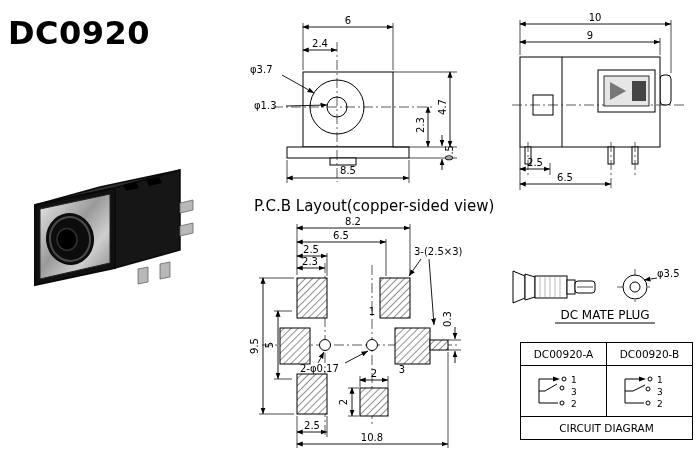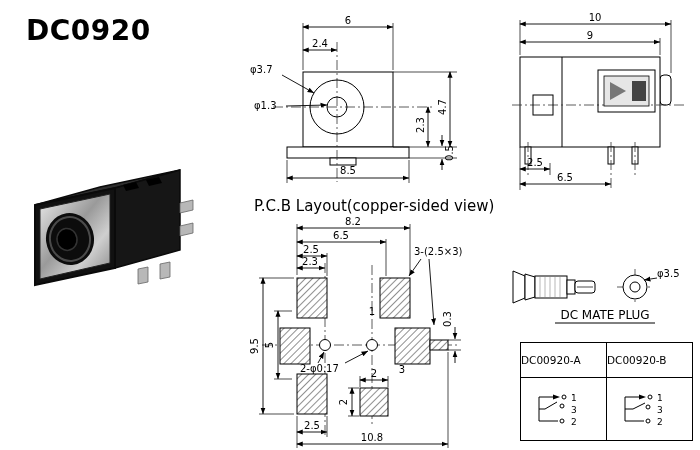--- a/index.html
+++ b/index.html
@@ -6,7 +6,7 @@
   body{width:700px;height:450px;position:relative;background:#fff;
        font-family:"DejaVu Sans",sans-serif;color:#000;overflow:hidden}
   .layer{position:absolute;overflow:visible}
-  .title{position:absolute;left:26px;top:14px;font-size:28px;font-weight:bold;letter-spacing:.5px}
+  .title{position:absolute;left:8px;top:14px;font-size:32px;font-weight:bold;letter-spacing:.5px}
   .pcb-label{position:absolute;left:254px;top:197px;font-size:15px}
   .ln{stroke:#000;stroke-width:1;fill:none}
   .fillw{fill:#fff;stroke:#000;stroke-width:1}

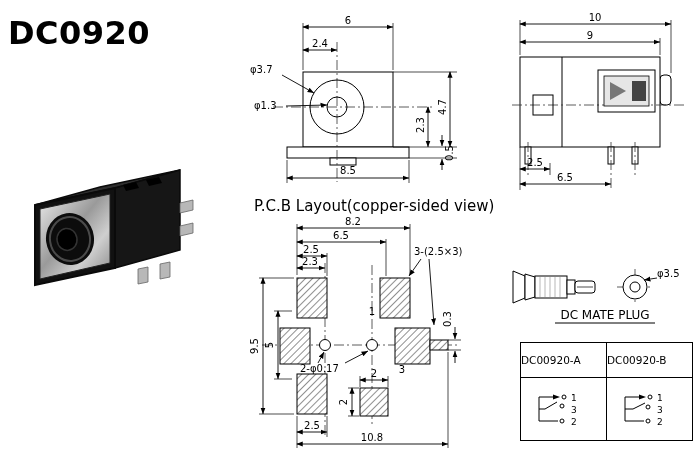--- a/index.html
+++ b/index.html
@@ -15,7 +15,7 @@
   .ext{stroke:#000;stroke-width:.7;fill:none}
   .dimtxt{font-size:10px;fill:#000}
   .ctable{position:absolute;left:520px;top:342px;border-collapse:collapse;table-layout:fixed;width:173px;background:#fff}
-  .ctable td{border:1px solid #000;font-size:10.5px;padding:11px 0;vertical-align:middle}
+  .ctable td{border:1px solid #000;text-align:center;font-size:10.5px;padding:5px 0;vertical-align:middle}
   .sym{display:block;margin:0 auto}
   .plug-label{font-size:12px}
 </style>

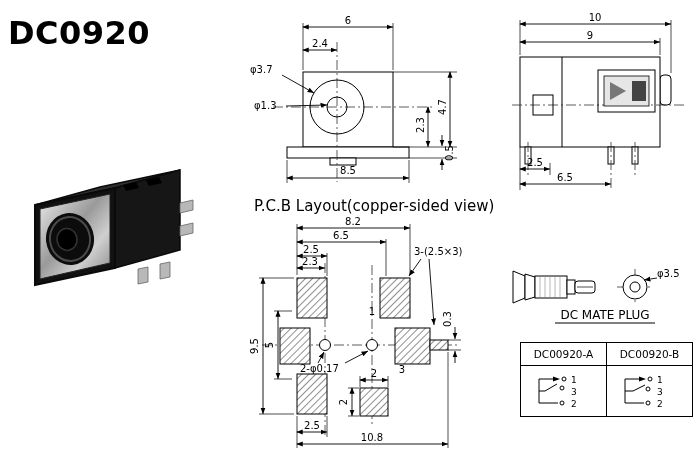--- a/index.html
+++ b/index.html
@@ -335,6 +335,9 @@
       </svg>
     </td>
   </tr>
+  <tr>
+    <td colspan="2">CIRCUIT DIAGRAM</td>
+  </tr>
 </tbody>
   </table>
 

